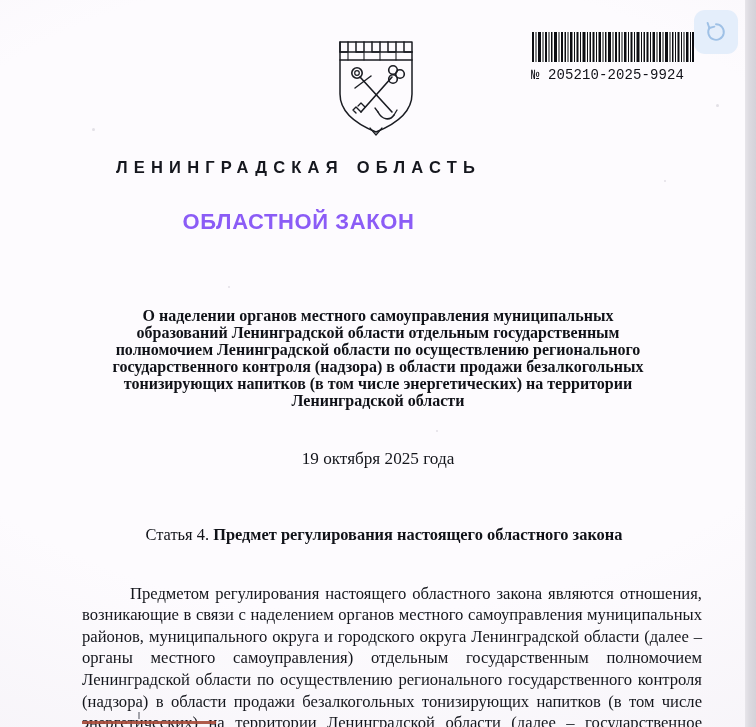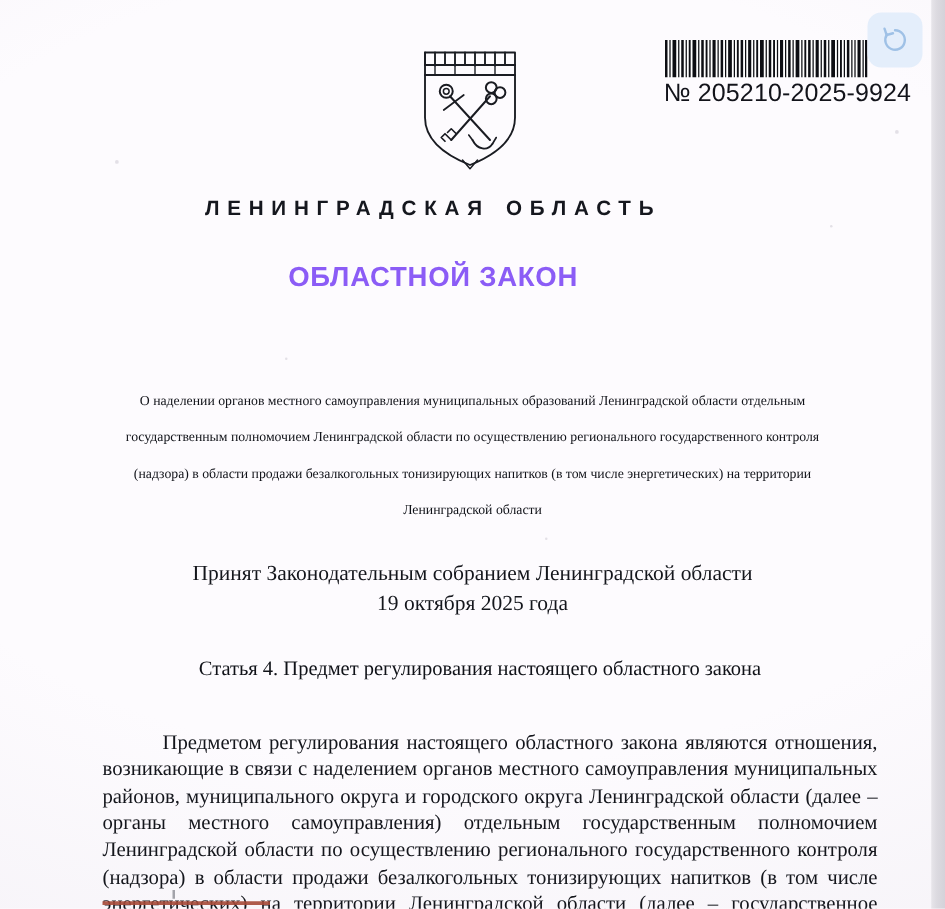--- a/index.html
+++ b/index.html
@@ -96,8 +96,8 @@
     display: block;
   }
   .barcode-line {
-    font-family: Liberation Sans, sans-serif;
-    font-size: 20px;
+    font-family: Liberation Mono, monospace;
+    font-size: 14px;
     line-height: 17px;
     color: #12131a;
     letter-spacing: 0.1px;

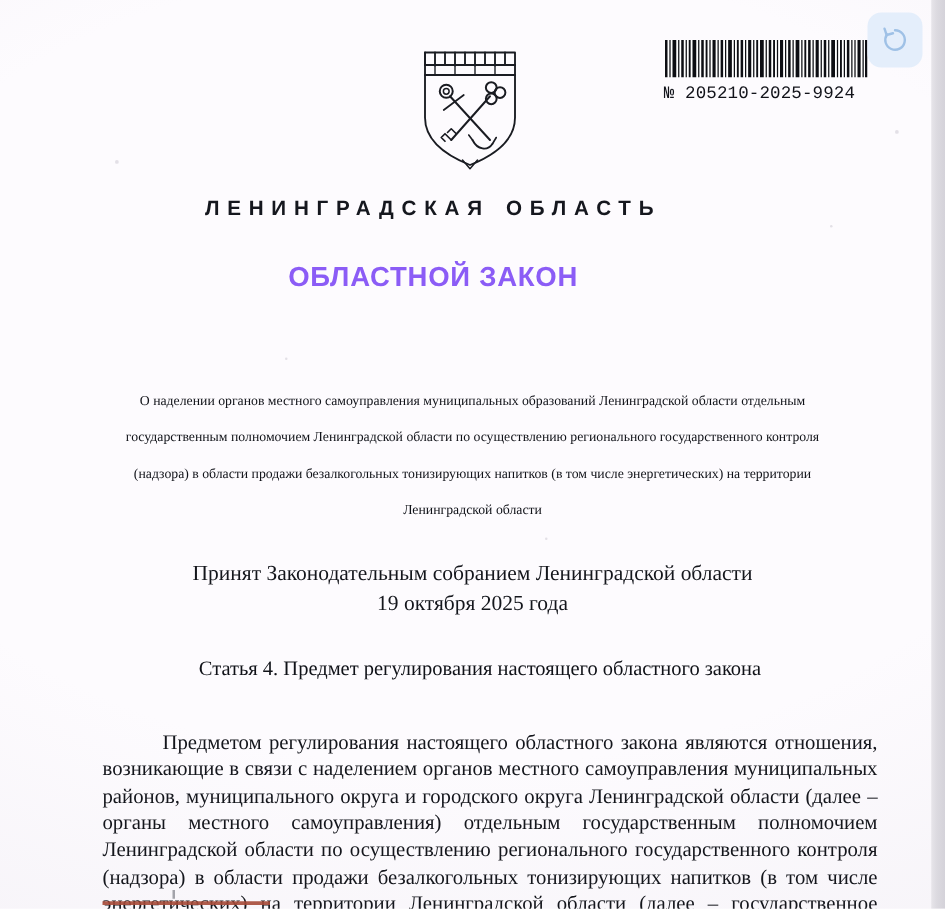--- a/index.html
+++ b/index.html
@@ -112,7 +112,6 @@
     top: 158px;
     width: 597px;
     text-align: center;
-    margin-left: 48px;
   }
   #region-name {
     font-family: "Liberation Sans", "DejaVu Sans", sans-serif;

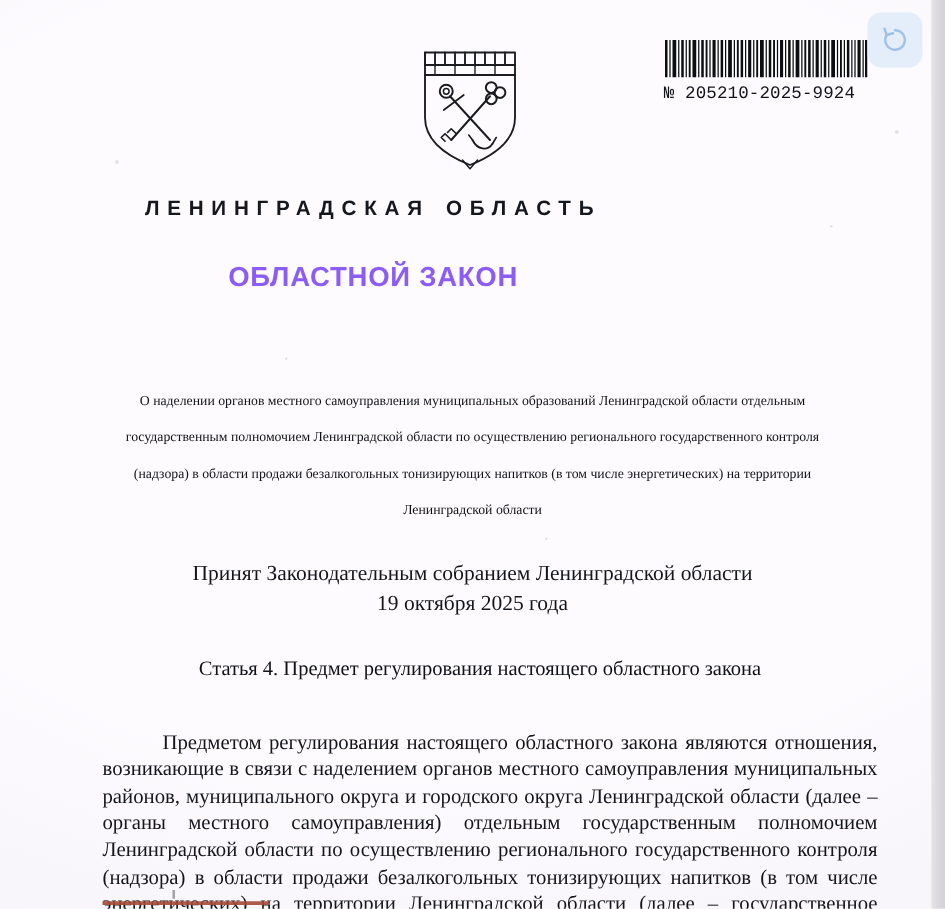--- a/index.html
+++ b/index.html
@@ -138,9 +138,9 @@
     width: 560px;
     text-align: center;
     font-family: "Liberation Serif", "DejaVu Serif", serif;
-    font-size: 11px;
-    font-weight: 400;
-    line-height: 29px;
+    font-size: 16px;
+    font-weight: 700;
+    line-height: 17px;
     color: #101218;
   }
 

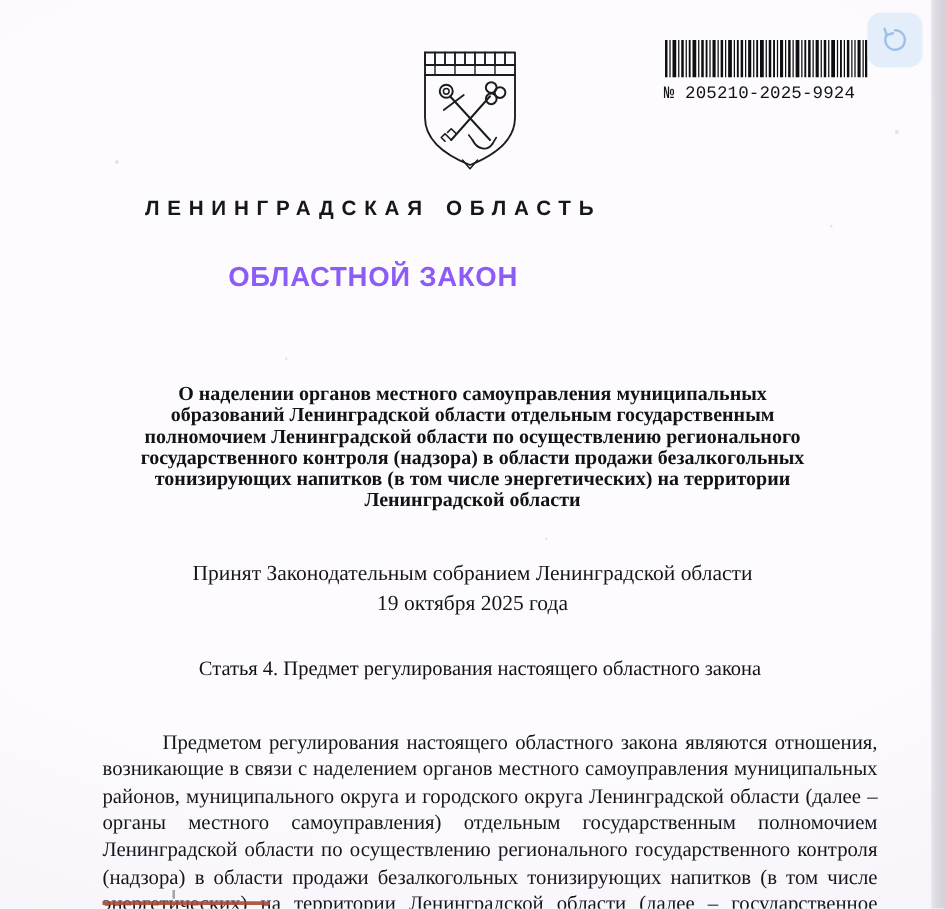--- a/index.html
+++ b/index.html
@@ -344,7 +344,6 @@
   <div id="law-title">О наделении органов местного самоуправления муниципальных образований Ленинградской области отдельным государственным полномочием Ленинградской области по осуществлению регионального государственного контроля (надзора) в области продажи безалкогольных тонизирующих напитков (в том числе энергетических) на территории Ленинградской области</div>
 
   <div id="adoption-note">
-    <div>Принят Законодательным собранием Ленинградской области</div>
     <div>19 октября 2025 года</div>
   </div>
 

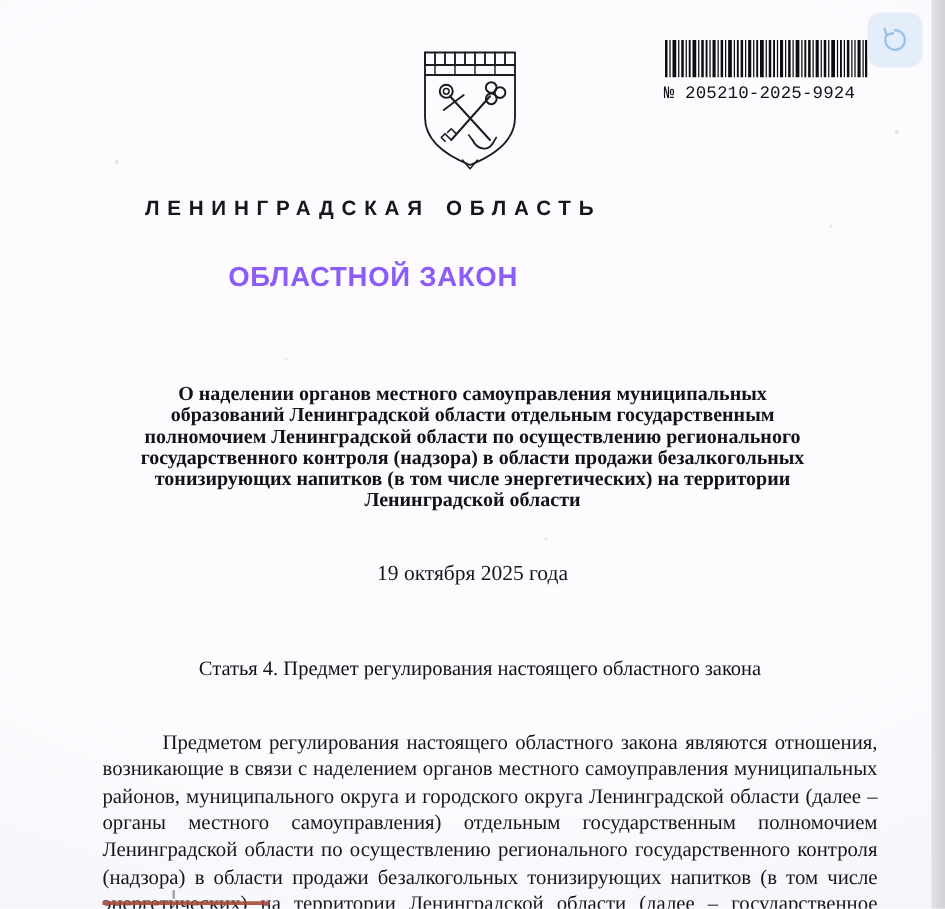--- a/index.html
+++ b/index.html
@@ -167,7 +167,7 @@
     line-height: 21px;
     color: #101218;
   }
-  #article-heading .article-title { font-weight: 400; }
+  #article-heading .article-title { font-weight: 700; }
 
   
   #article-body {

